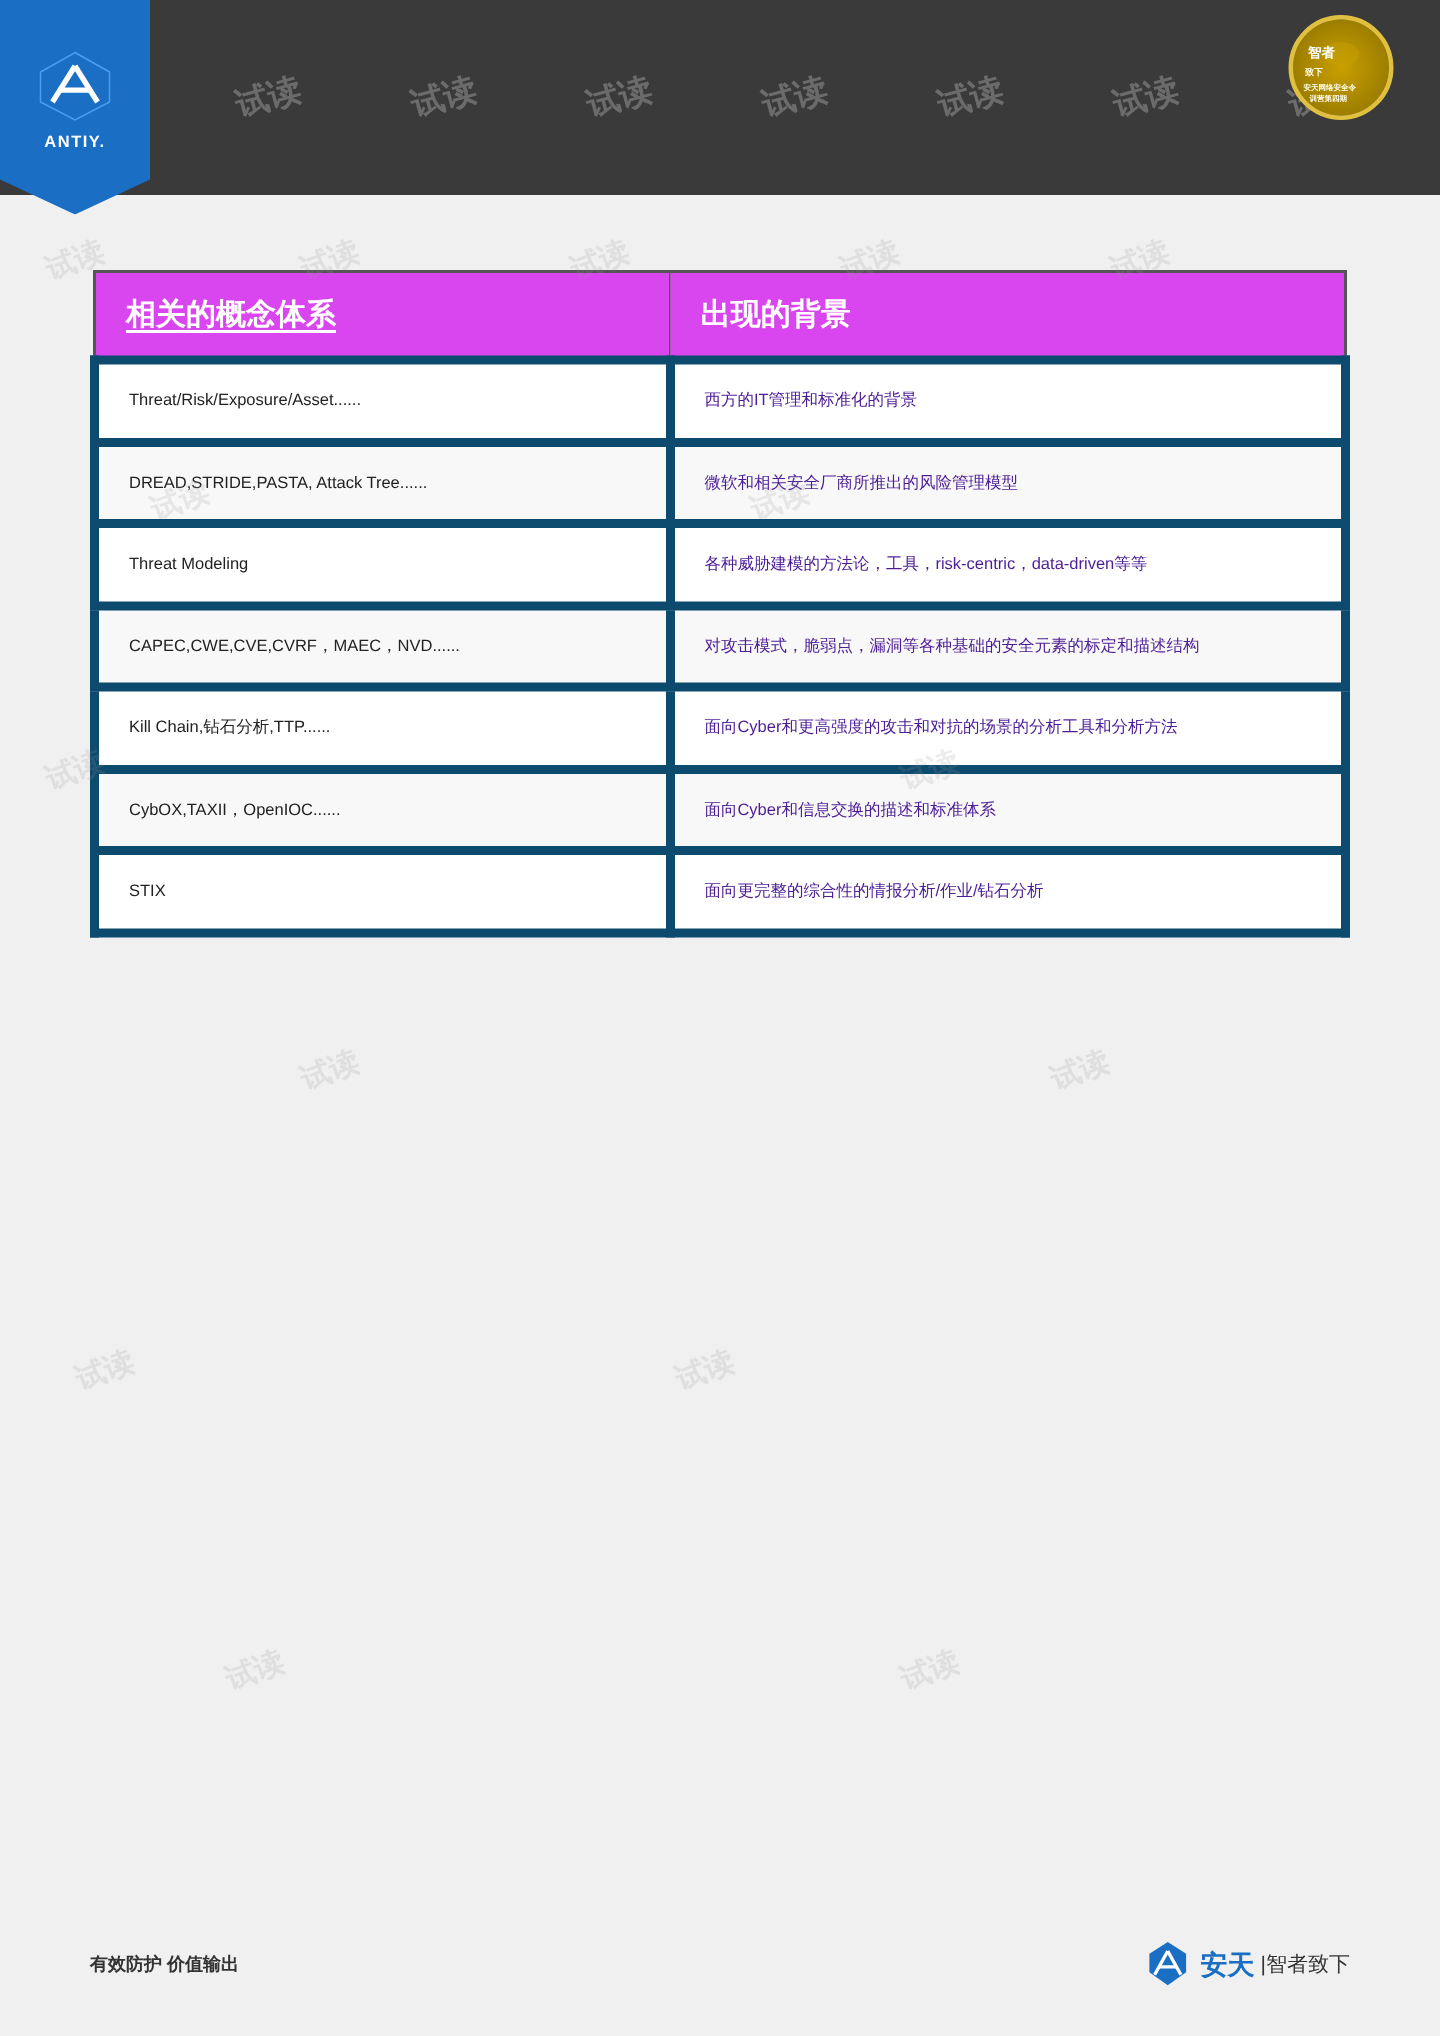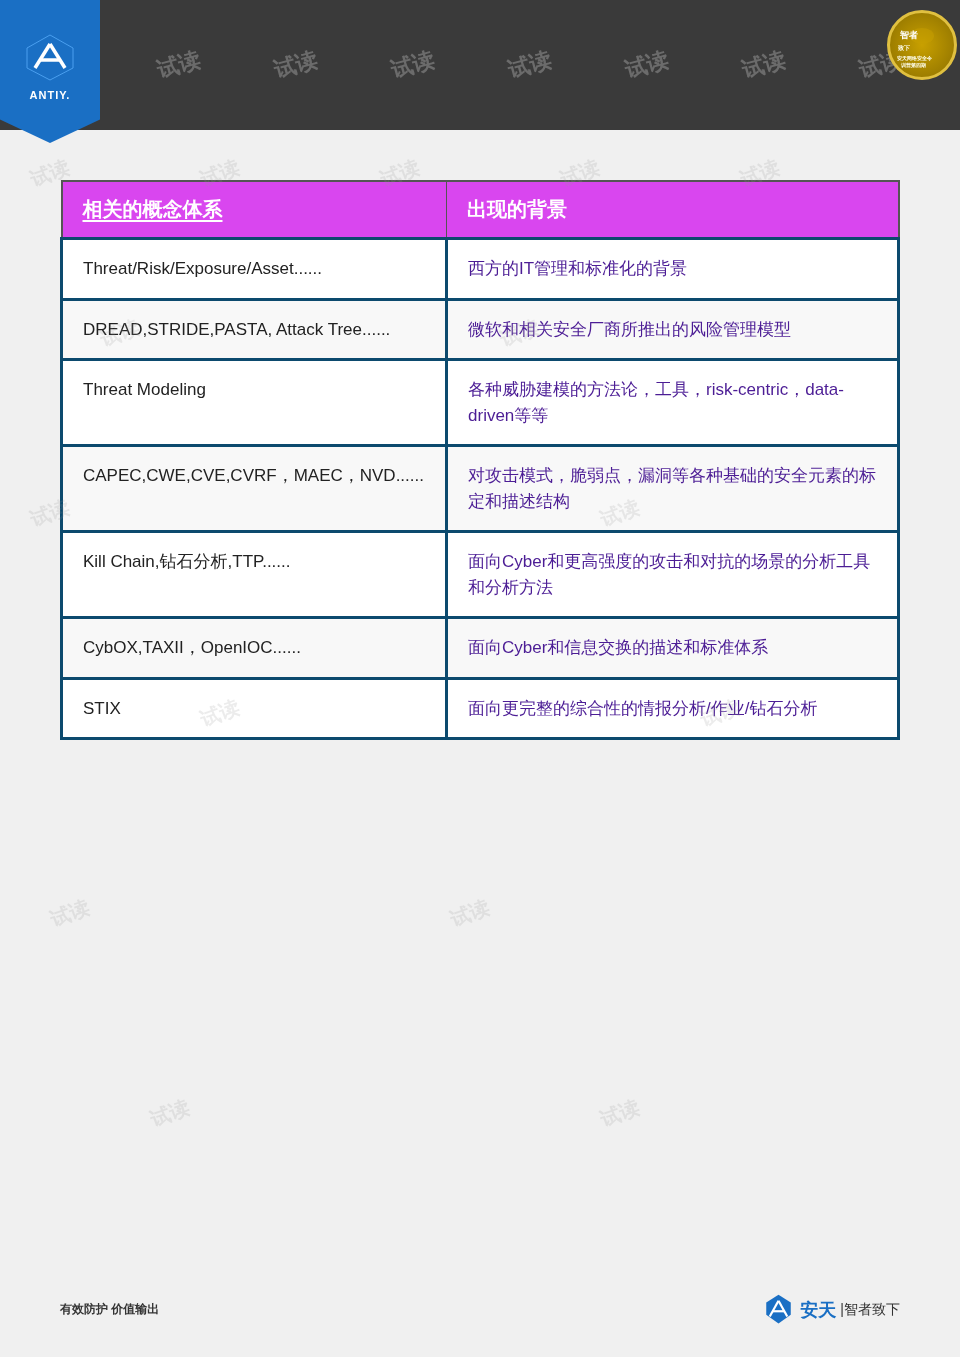--- a/index.html
+++ b/index.html
@@ -69,13 +69,13 @@
 
     .header-badge {
       position: absolute;
-      right: 3px;
+      right: 21px;
       top: 10px;
       width: 90px;
       height: 70px;
       display: flex;
       flex-direction: column;
-      align-items: flex-end;
+      align-items: center;
       justify-content: center;
     }
 

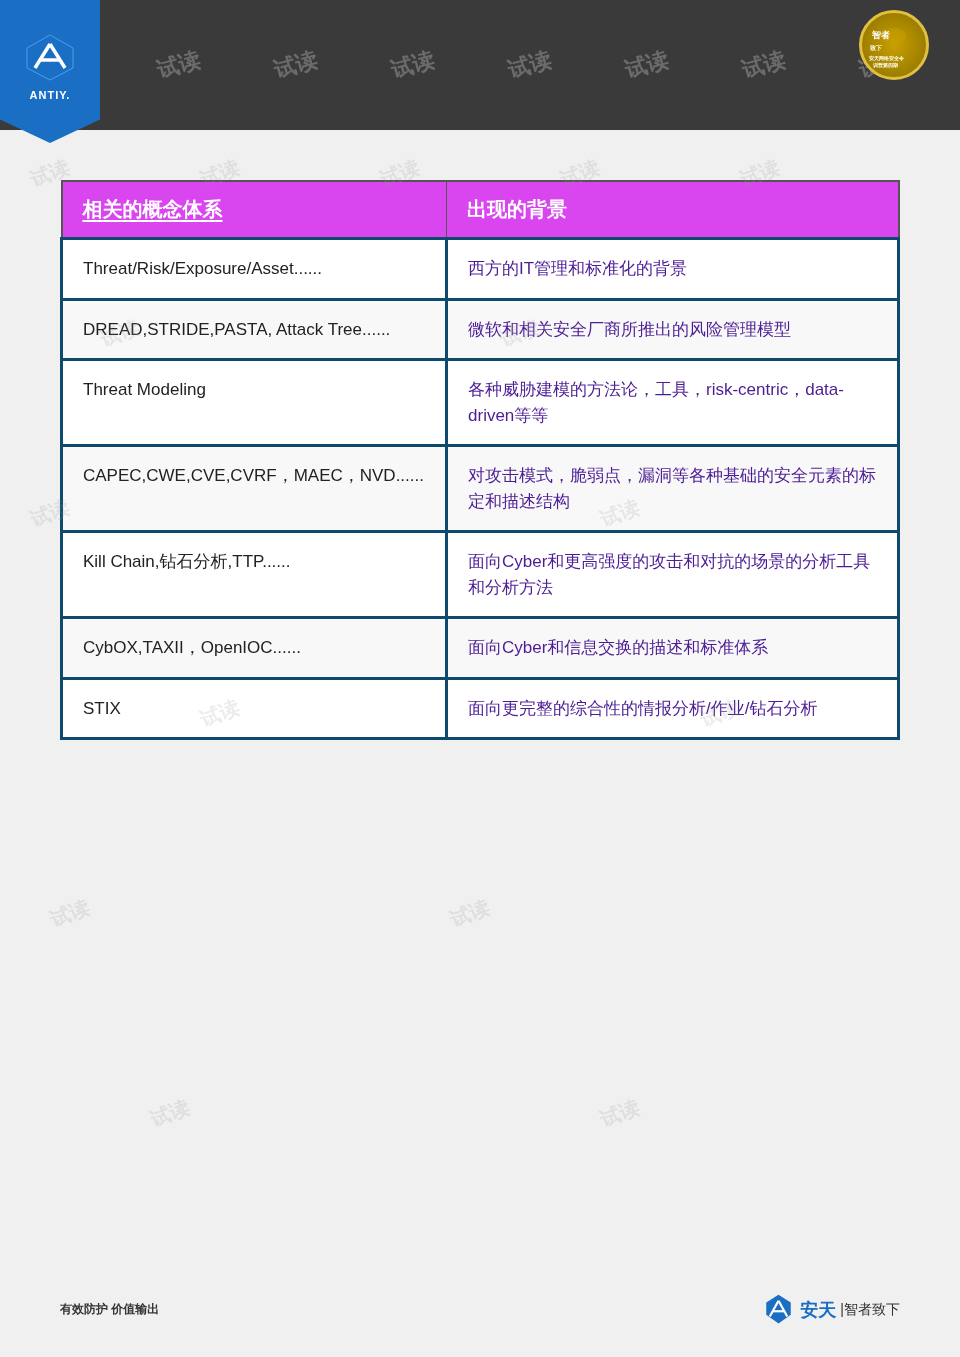--- a/index.html
+++ b/index.html
@@ -148,9 +148,9 @@
 
     .data-table td {
       padding: 16px 20px;
-      font-size: 17px;
+      font-size: 11px;
       vertical-align: top;
-      border: 3px solid #0c4a6e;
+      border: 6px solid #0c4a6e;
       line-height: 1.5;
     }
 

